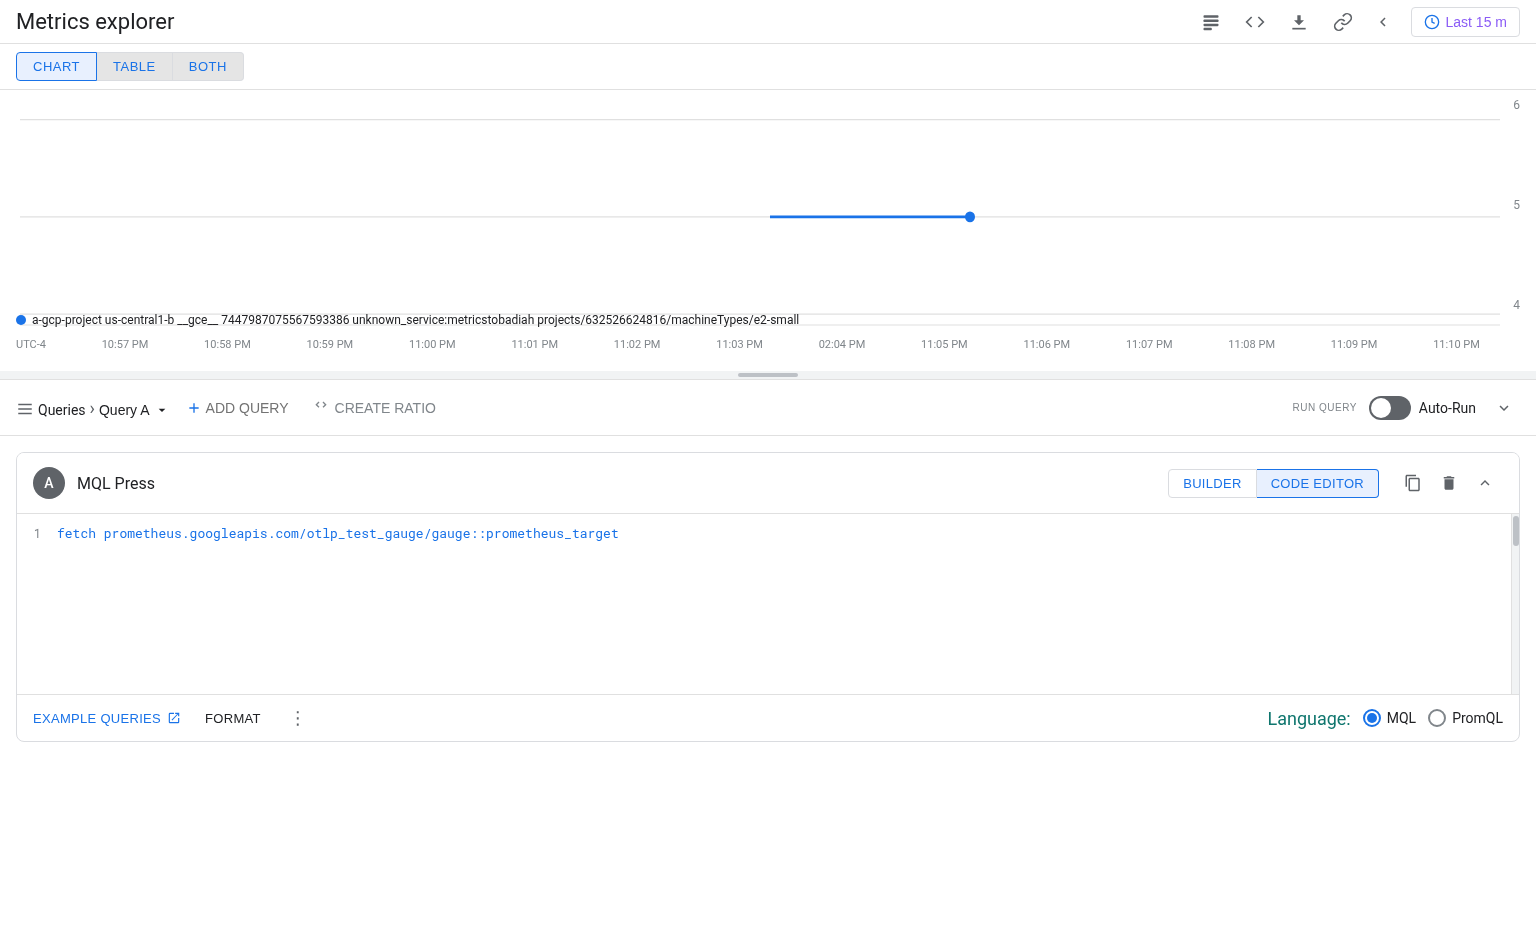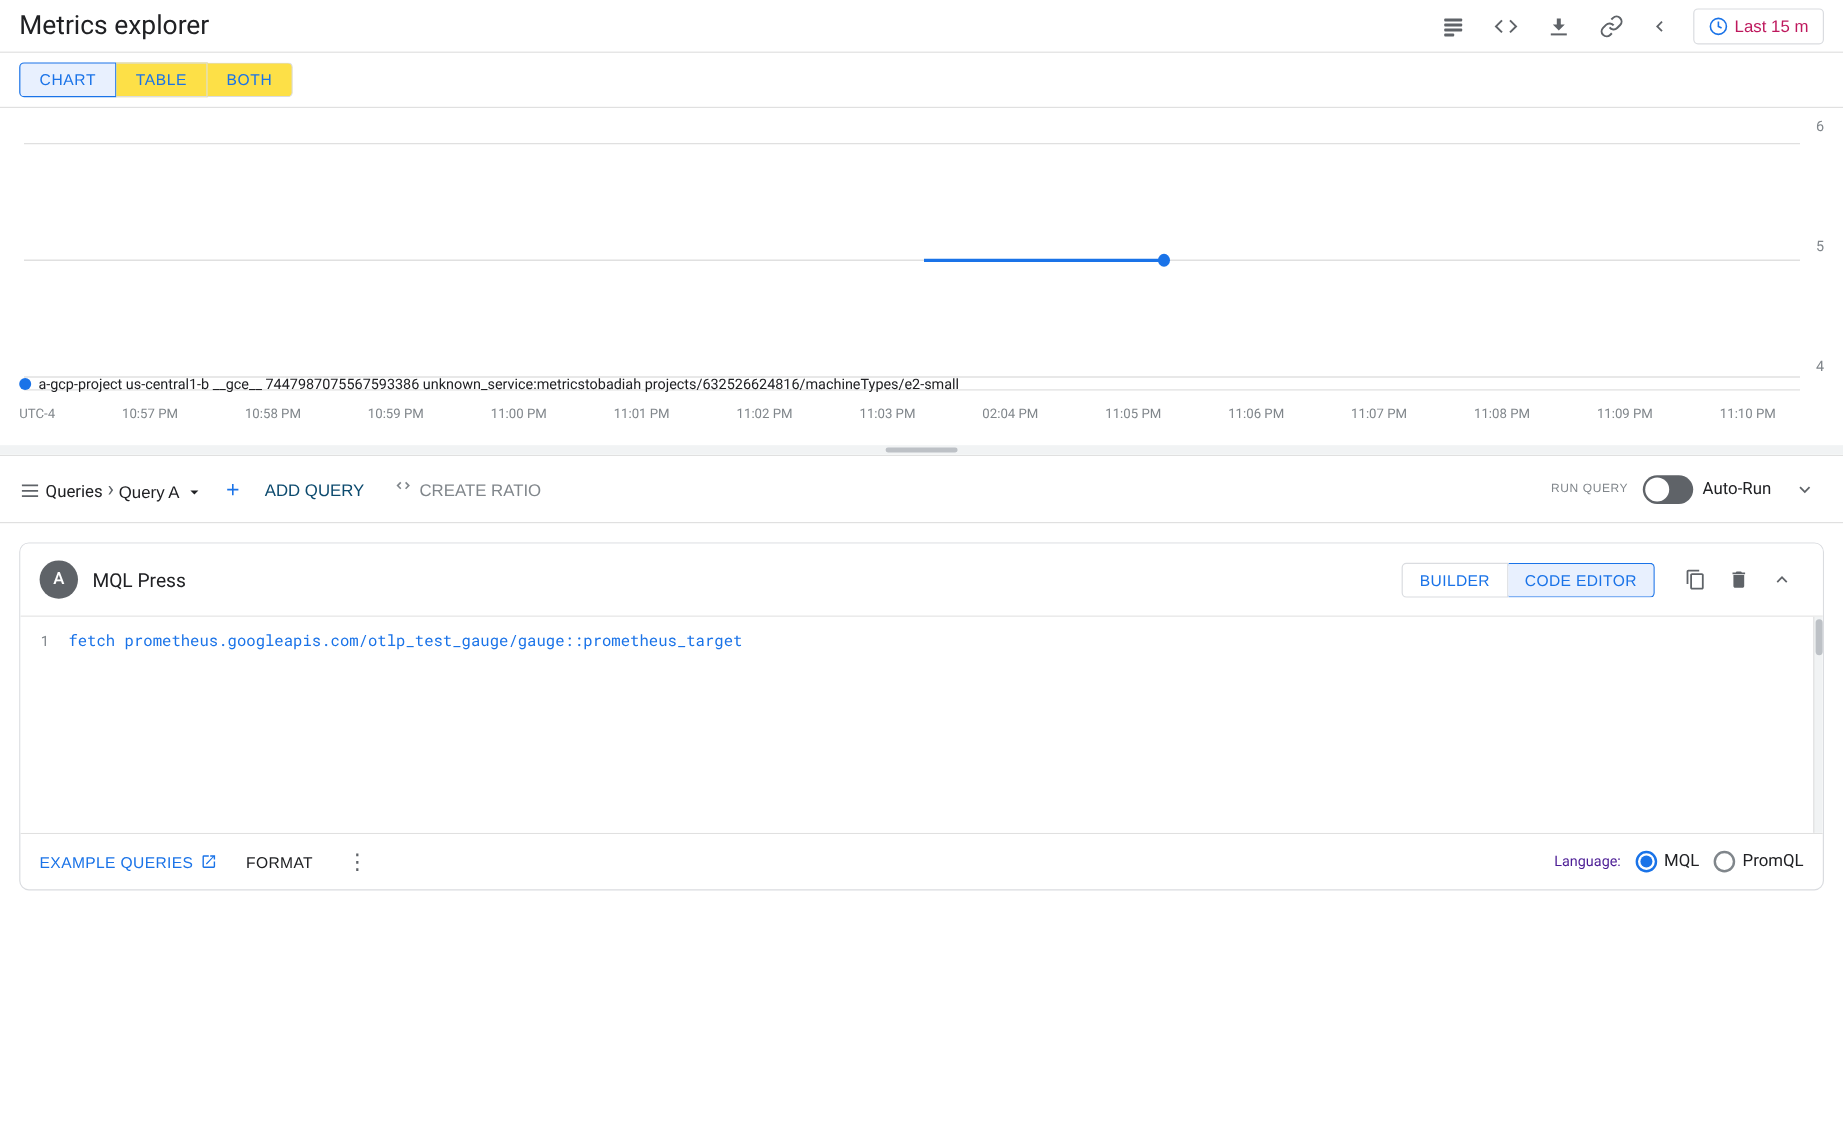--- a/index.html
+++ b/index.html
@@ -20,7 +20,7 @@
     .time-btn {
       display: flex; align-items: center; gap: 6px;
       border: 1px solid #dadce0; border-radius: 4px; padding: 6px 12px;
-      background: #fff; cursor: pointer; font-size: 14px; color: #be185d;
+      background: #fff; cursor: pointer; font-size: 14px; color: #8b5cf6;
       margin-left: 8px;
     }
     .chevron-left-btn {

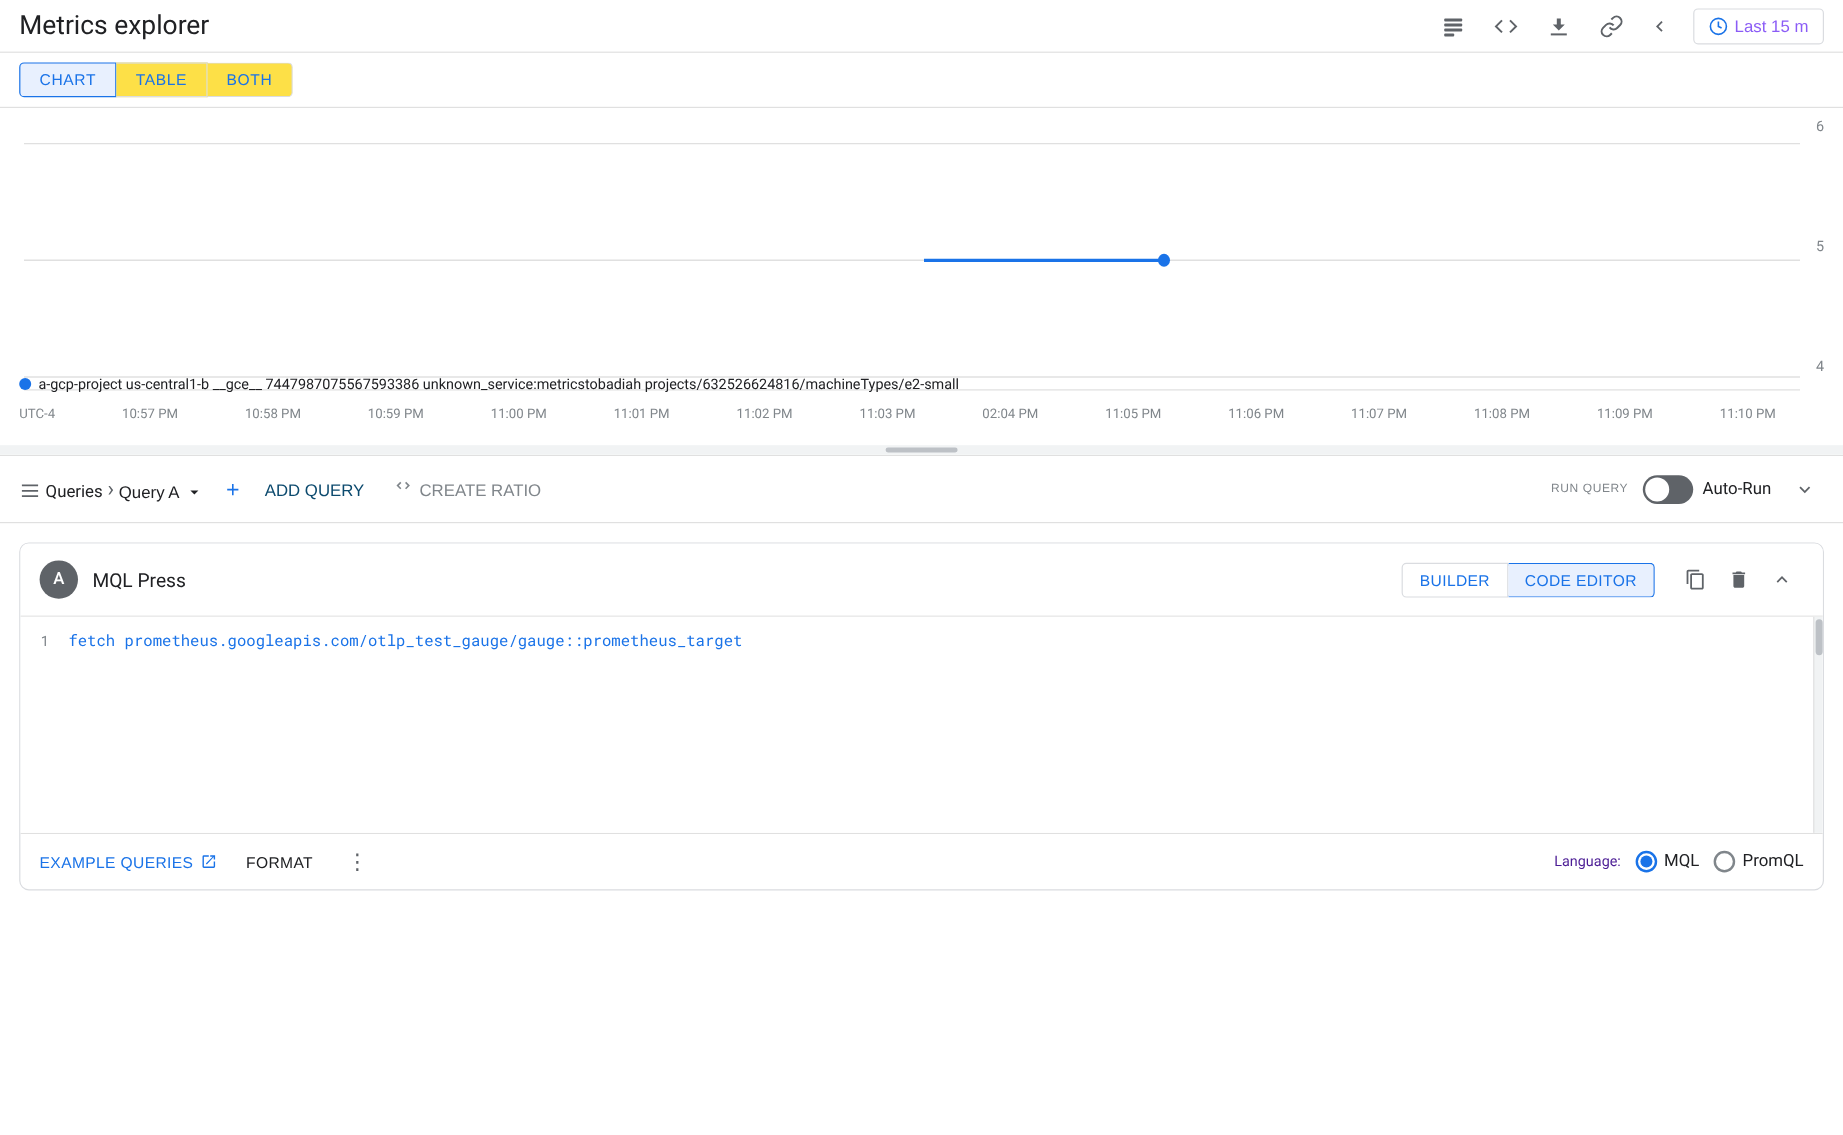--- a/index.html
+++ b/index.html
@@ -35,7 +35,7 @@
     }
     .chart-tab {
       padding: 6px 16px; font-size: 13px; font-weight: 500; cursor: pointer;
-      border: 1px solid #dadce0; color: #1a73e8; background: #fde047;
+      border: 1px solid #dadce0; color: #1a73e8; background: #e5e5e5;
       letter-spacing: 0.5px;
     }
     .chart-tab:first-child { border-radius: 4px 0 0 4px; }

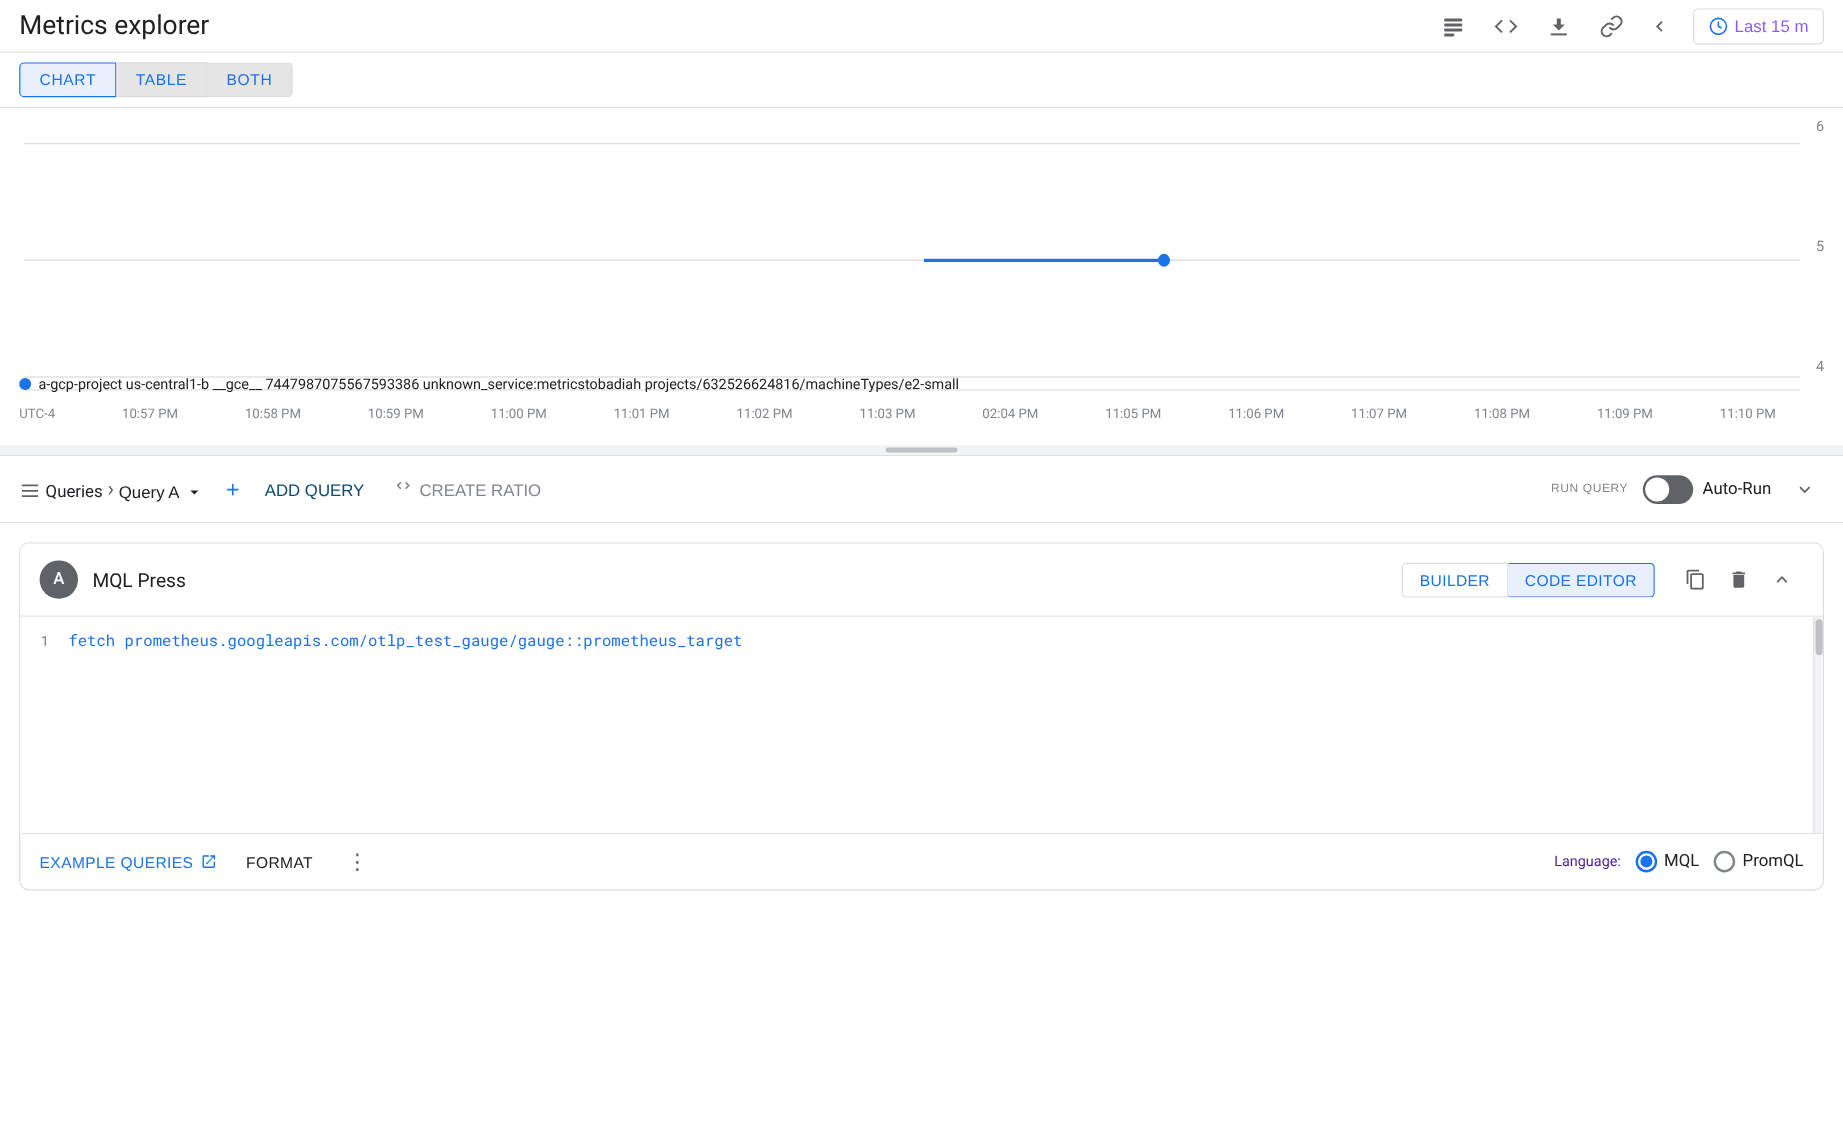--- a/index.html
+++ b/index.html
@@ -77,8 +77,8 @@
       border: none; background: none; font-weight: 500;
     }
     .add-query-btn {
-      display: flex; align-items: center; gap: 19px;
-      color: #0c4a6e; font-size: 14px; font-weight: 500;
+      display: flex; align-items: center; gap: 4px;
+      color: #737373; font-size: 14px; font-weight: 500;
       cursor: pointer; border: none; background: none; padding: 4px 8px;
     }
     .create-ratio-btn {

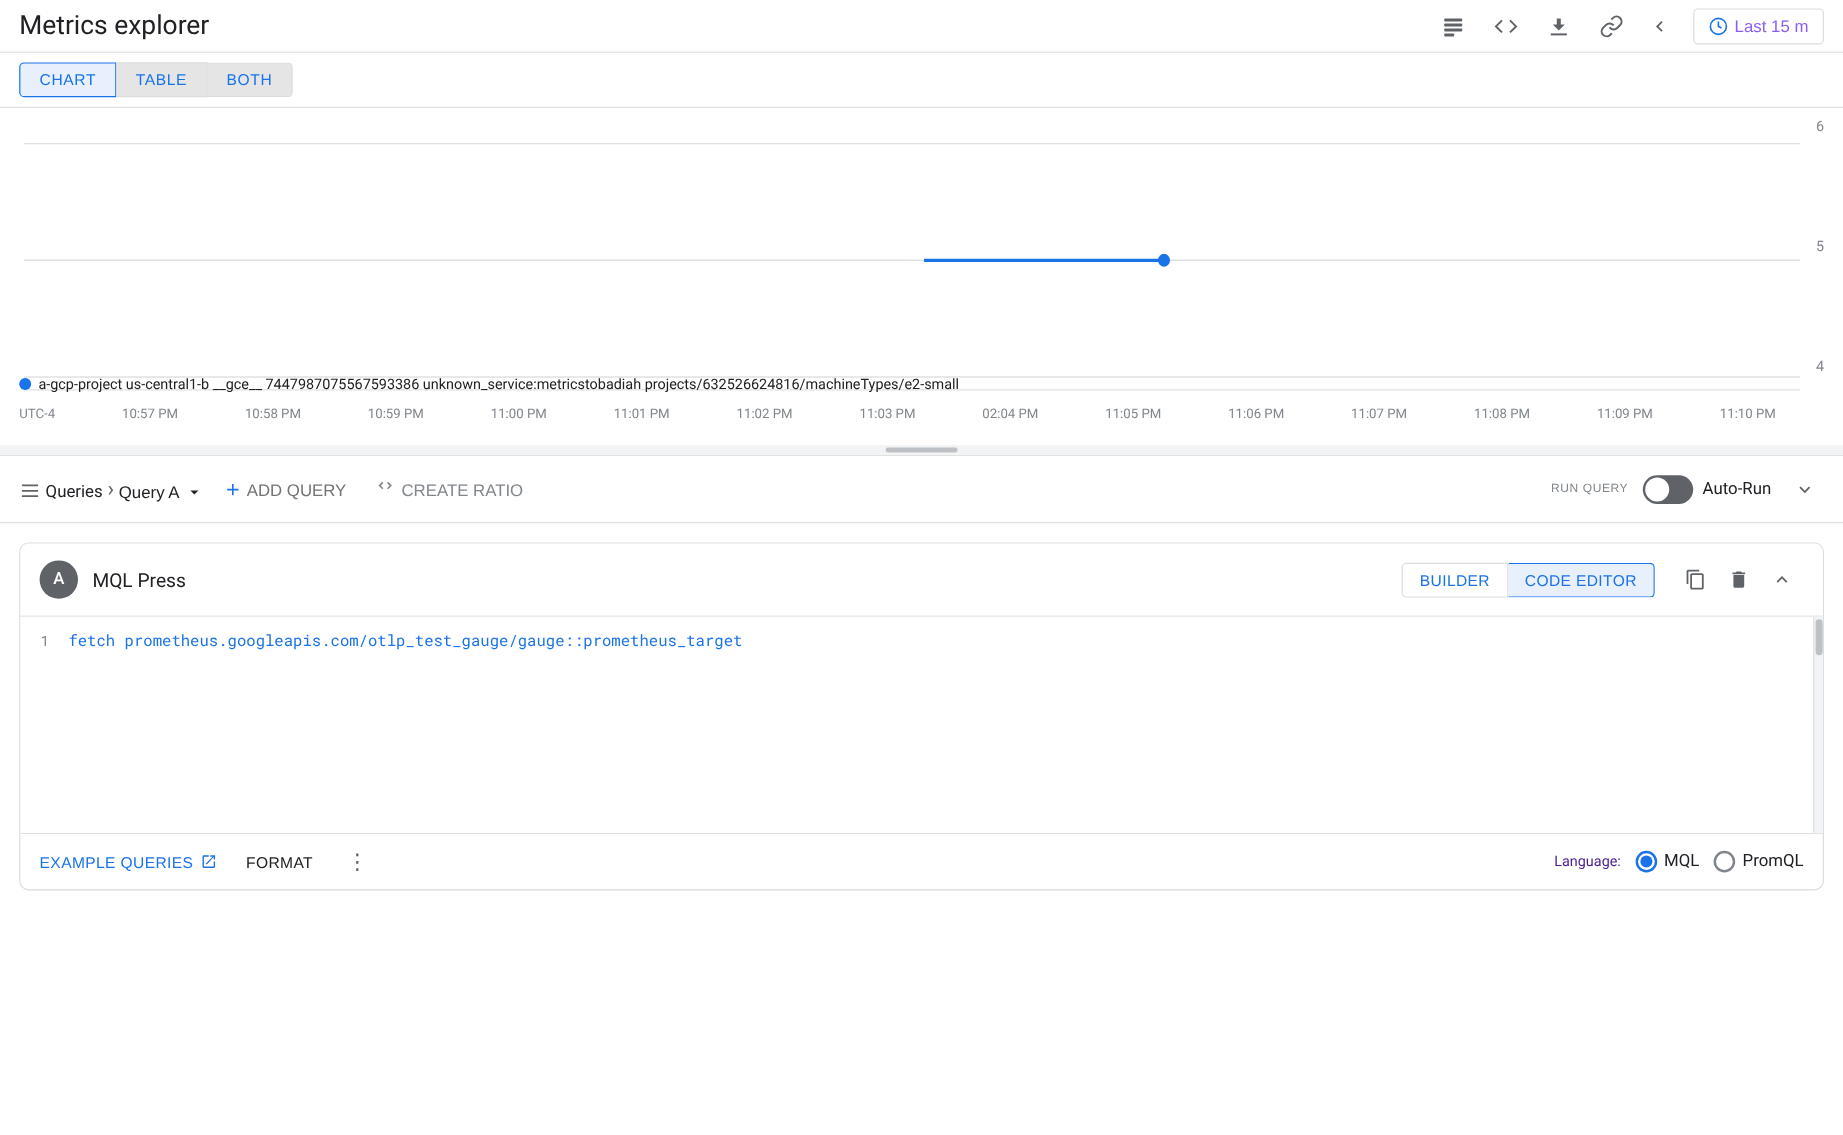--- a/index.html
+++ b/index.html
@@ -174,7 +174,7 @@
     .footer-btn.plain { color: #202124; }
     .footer-more { margin-left: 4px; color: #5f6368; cursor: pointer; border: none; background: none; font-size: 18px; }
     .language-selector { margin-left: auto; display: flex; align-items: center; gap: 12px; }
-    .lang-label { font-size: 12px; color: #4c1d95; }
+    .lang-label { font-size: 18px; color: #0f766e; }
     .radio-option { display: flex; align-items: center; gap: 6px; cursor: pointer; }
     .radio-circle {
       width: 18px; height: 18px; border-radius: 50%; border: 2px solid #1a73e8;

